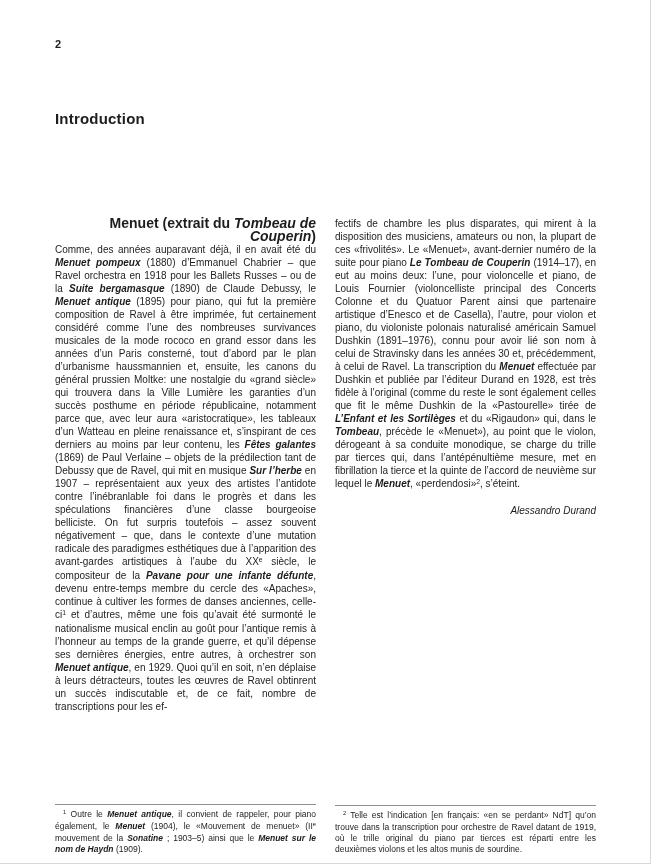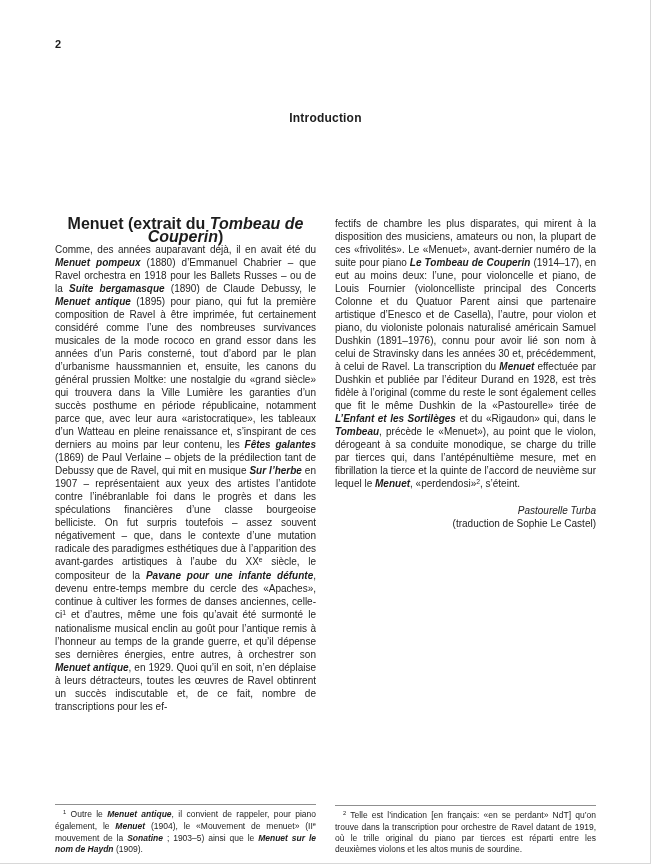--- a/index.html
+++ b/index.html
@@ -23,8 +23,8 @@
   }
   .title{
     margin:58px 0 0 0;
-    text-align:center;
-    font-size:12px;font-weight:bold;
+    text-align:left;
+    font-size:15px;font-weight:bold;
     line-height:21px;
     letter-spacing:0.2px;
   }

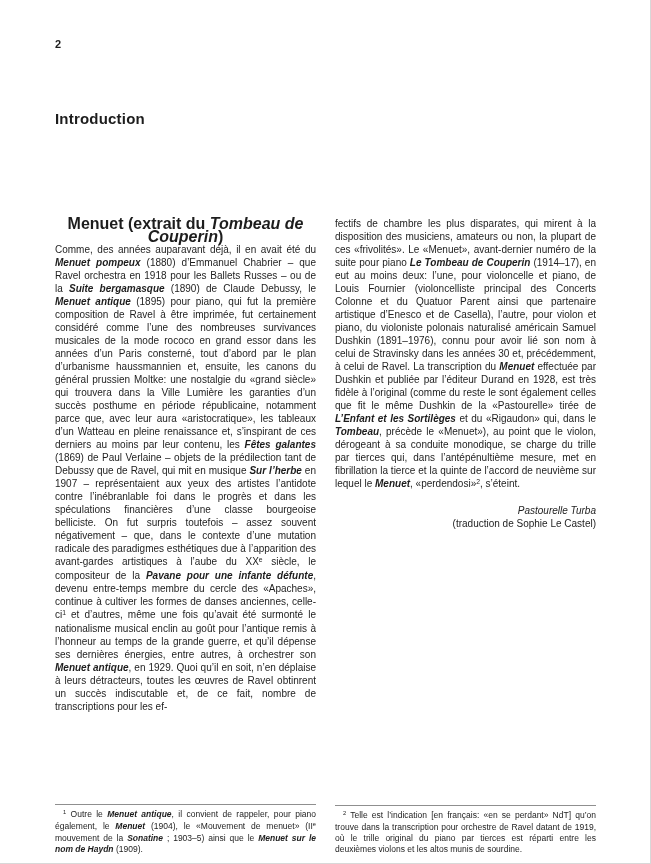--- a/index.html
+++ b/index.html
@@ -41,7 +41,7 @@
   }
   p{margin:0;}
   .heading{
-    font-size:16px;line-height:13px;font-weight:bold;text-align:center;
+    font-size:14px;line-height:13px;font-weight:bold;text-align:right;
   }
   .body-text{
     font-size:10px;line-height:13px;text-align:justify;

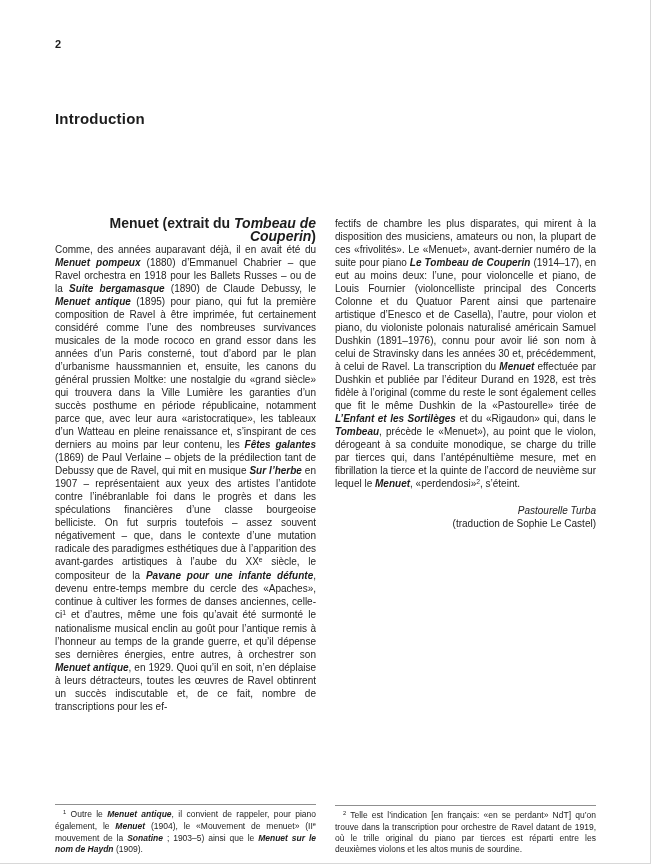--- a/index.html
+++ b/index.html
@@ -91,7 +91,7 @@
 
     <div class="column">
       <p class="body-text"><span>fectifs de chambre les plus disparates, qui mirent à la disposition des musiciens, amateurs ou non, la plupart de ces «frivolités». Le «Menuet», avant-dernier numéro de la suite pour piano </span><span class="it">Le Tombeau de Couperin</span><span> (1914–17), en eut au moins deux: l’une, pour violoncelle et piano, de Louis Fournier (violoncelliste principal des Concerts Colonne et du Quatuor Parent ainsi que partenaire artistique d’Enesco et de Casella), l’autre, pour violon et piano, du violoniste polonais naturalisé américain Samuel Dushkin (1891–1976), connu pour avoir lié son nom à celui de Stravinsky dans les années 30 et, précédemment, à celui de Ravel. La transcription du </span><span class="it">Menuet</span><span> effectuée par Dushkin et publiée par l’éditeur Durand en 1928, est très fidèle à l’original (comme du reste le sont également celles que fit le même Dushkin de la «Pastourelle» tirée de </span><span class="it">L’Enfant et les Sortilèges</span><span> et du «Rigaudon» qui, dans le </span><span class="it">Tombeau</span><span>, précède le «Menuet»), au point que le violon, dérogeant à sa conduite monodique, se charge du trille par tierces qui, dans l’antépénultième mesure, met en fibrillation la tierce et la quinte de l’accord de neuvième sur lequel le </span><span class="it">Menuet</span><span>, «perdendosi»</span><span class="sup">2</span><span>, s’éteint.</span></p>
-      <p class="author">Pastourelle Turba</p>
+      <p class="author">Alessandro Durand</p>
       <p class="credit">(traduction de Sophie Le Castel)</p>
       <div class="footnote-block">
         <div class="footnote-rule"></div>

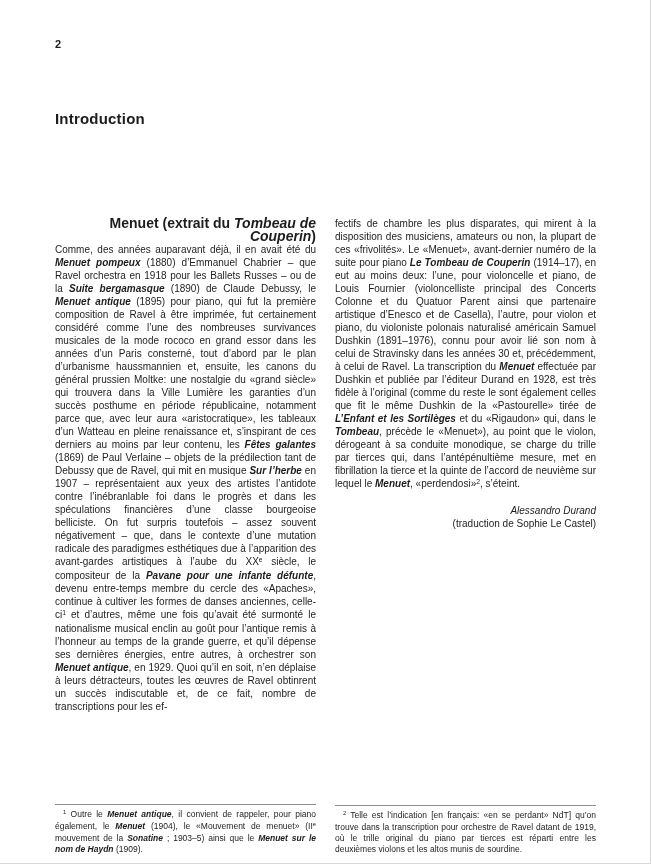--- a/index.html
+++ b/index.html
@@ -92,7 +92,6 @@
     <div class="column">
       <p class="body-text"><span>fectifs de chambre les plus disparates, qui mirent à la disposition des musiciens, amateurs ou non, la plupart de ces «frivolités». Le «Menuet», avant-dernier numéro de la suite pour piano </span><span class="it">Le Tombeau de Couperin</span><span> (1914–17), en eut au moins deux: l’une, pour violoncelle et piano, de Louis Fournier (violoncelliste principal des Concerts Colonne et du Quatuor Parent ainsi que partenaire artistique d’Enesco et de Casella), l’autre, pour violon et piano, du violoniste polonais naturalisé américain Samuel Dushkin (1891–1976), connu pour avoir lié son nom à celui de Stravinsky dans les années 30 et, précédemment, à celui de Ravel. La transcription du </span><span class="it">Menuet</span><span> effectuée par Dushkin et publiée par l’éditeur Durand en 1928, est très fidèle à l’original (comme du reste le sont également celles que fit le même Dushkin de la «Pastourelle» tirée de </span><span class="it">L’Enfant et les Sortilèges</span><span> et du «Rigaudon» qui, dans le </span><span class="it">Tombeau</span><span>, précède le «Menuet»), au point que le violon, dérogeant à sa conduite monodique, se charge du trille par tierces qui, dans l’antépénultième mesure, met en fibrillation la tierce et la quinte de l’accord de neuvième sur lequel le </span><span class="it">Menuet</span><span>, «perdendosi»</span><span class="sup">2</span><span>, s’éteint.</span></p>
       <p class="author">Alessandro Durand</p>
-      <p class="credit">(traduction de Sophie Le Castel)</p>
       <div class="footnote-block">
         <div class="footnote-rule"></div>
         <p class="footnote-text"><span class="sup">2</span><span> Telle est l’indication [en français: «en se perdant» NdT] qu’on trouve dans la transcription pour orchestre de Ravel datant de 1919, où le trille original du piano par tierces est réparti entre les deuxièmes violons et les altos munis de sourdine.</span></p>

